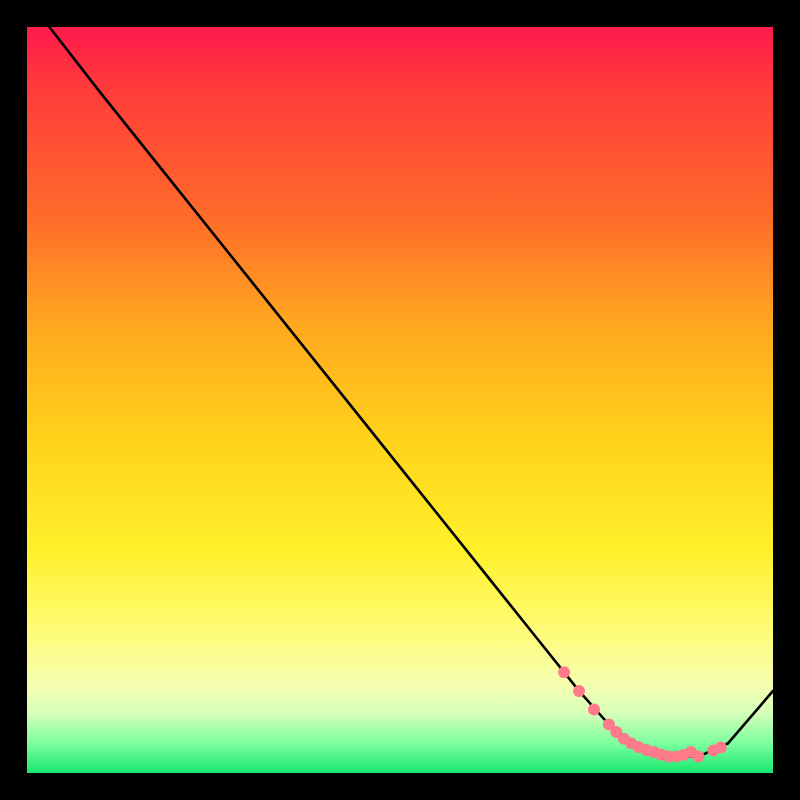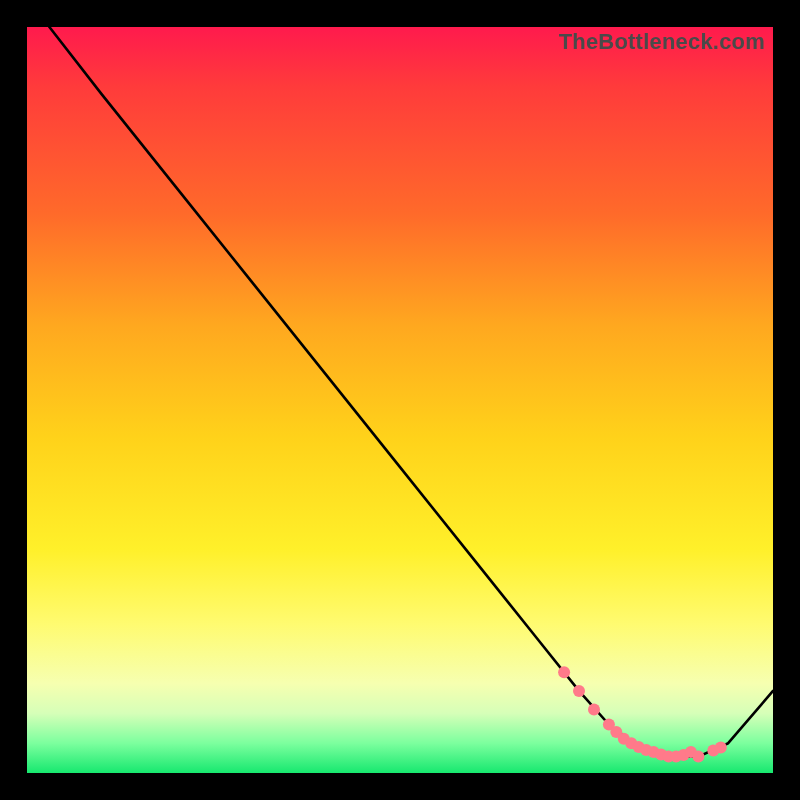--- a/index.html
+++ b/index.html
@@ -63,7 +63,6 @@
 
 <div class="frame">
   <div class="plot-area">
-    <span class="watermark">TheBottleneck.com</span>
     <svg class="curve" viewBox="0 0 746 746" preserveAspectRatio="none">
       <path id="curve-path" fill="none" stroke="#000" stroke-width="2.6" stroke-linejoin="round" stroke-linecap="round" d="M22.4 0.0 L74.6 67.1 L149.2 160.4 L223.8 253.6 L298.4 346.9 L373.0 440.1 L447.6 533.4 L507.3 608.0 L552.0 663.9 L581.9 697.5 L611.7 719.9 L641.6 729.6 L671.4 729.6 L701.2 716.2 L746.0 663.9"></path>
       <g id="marker-group">

